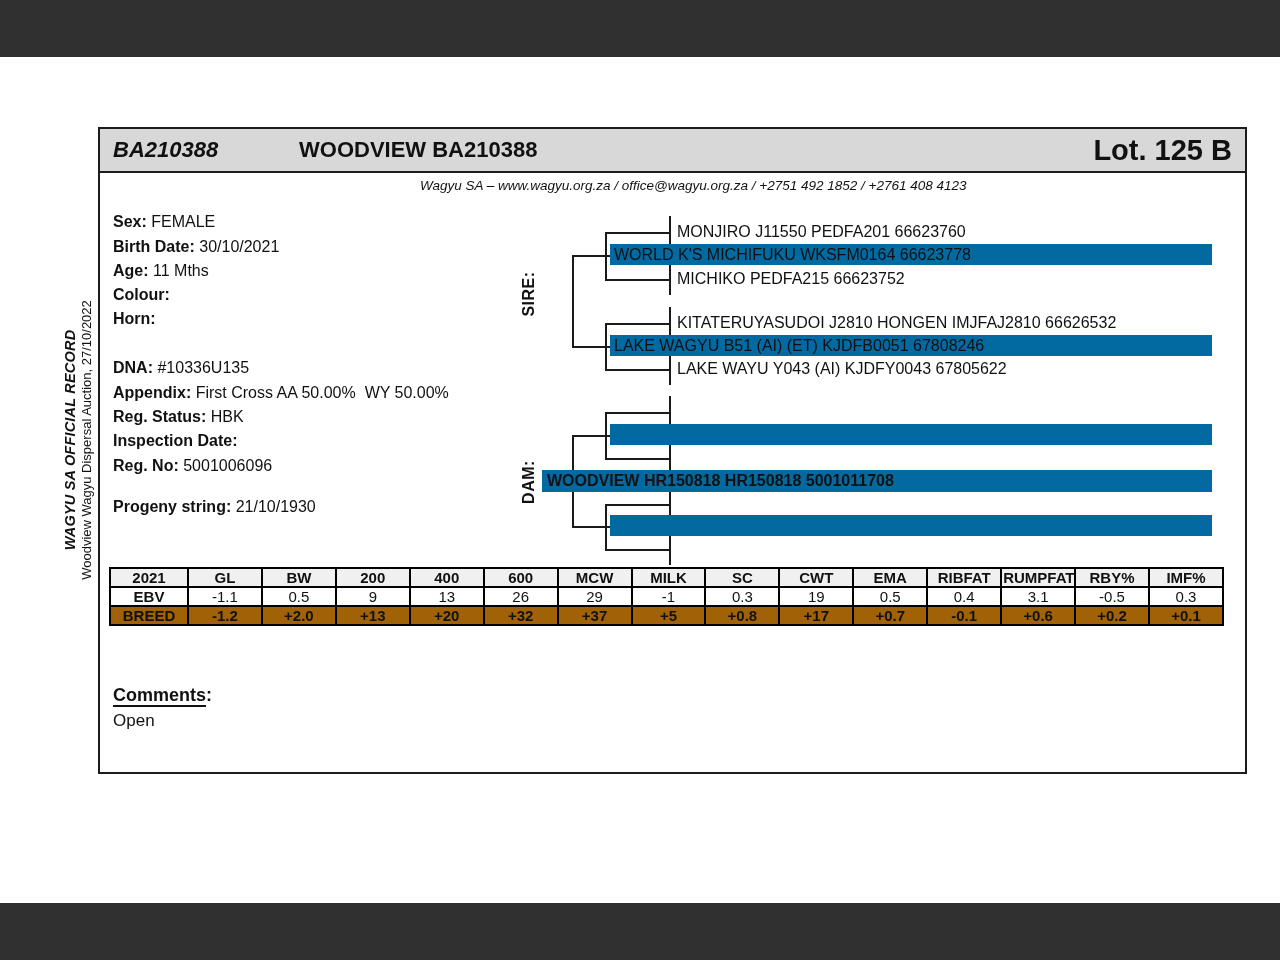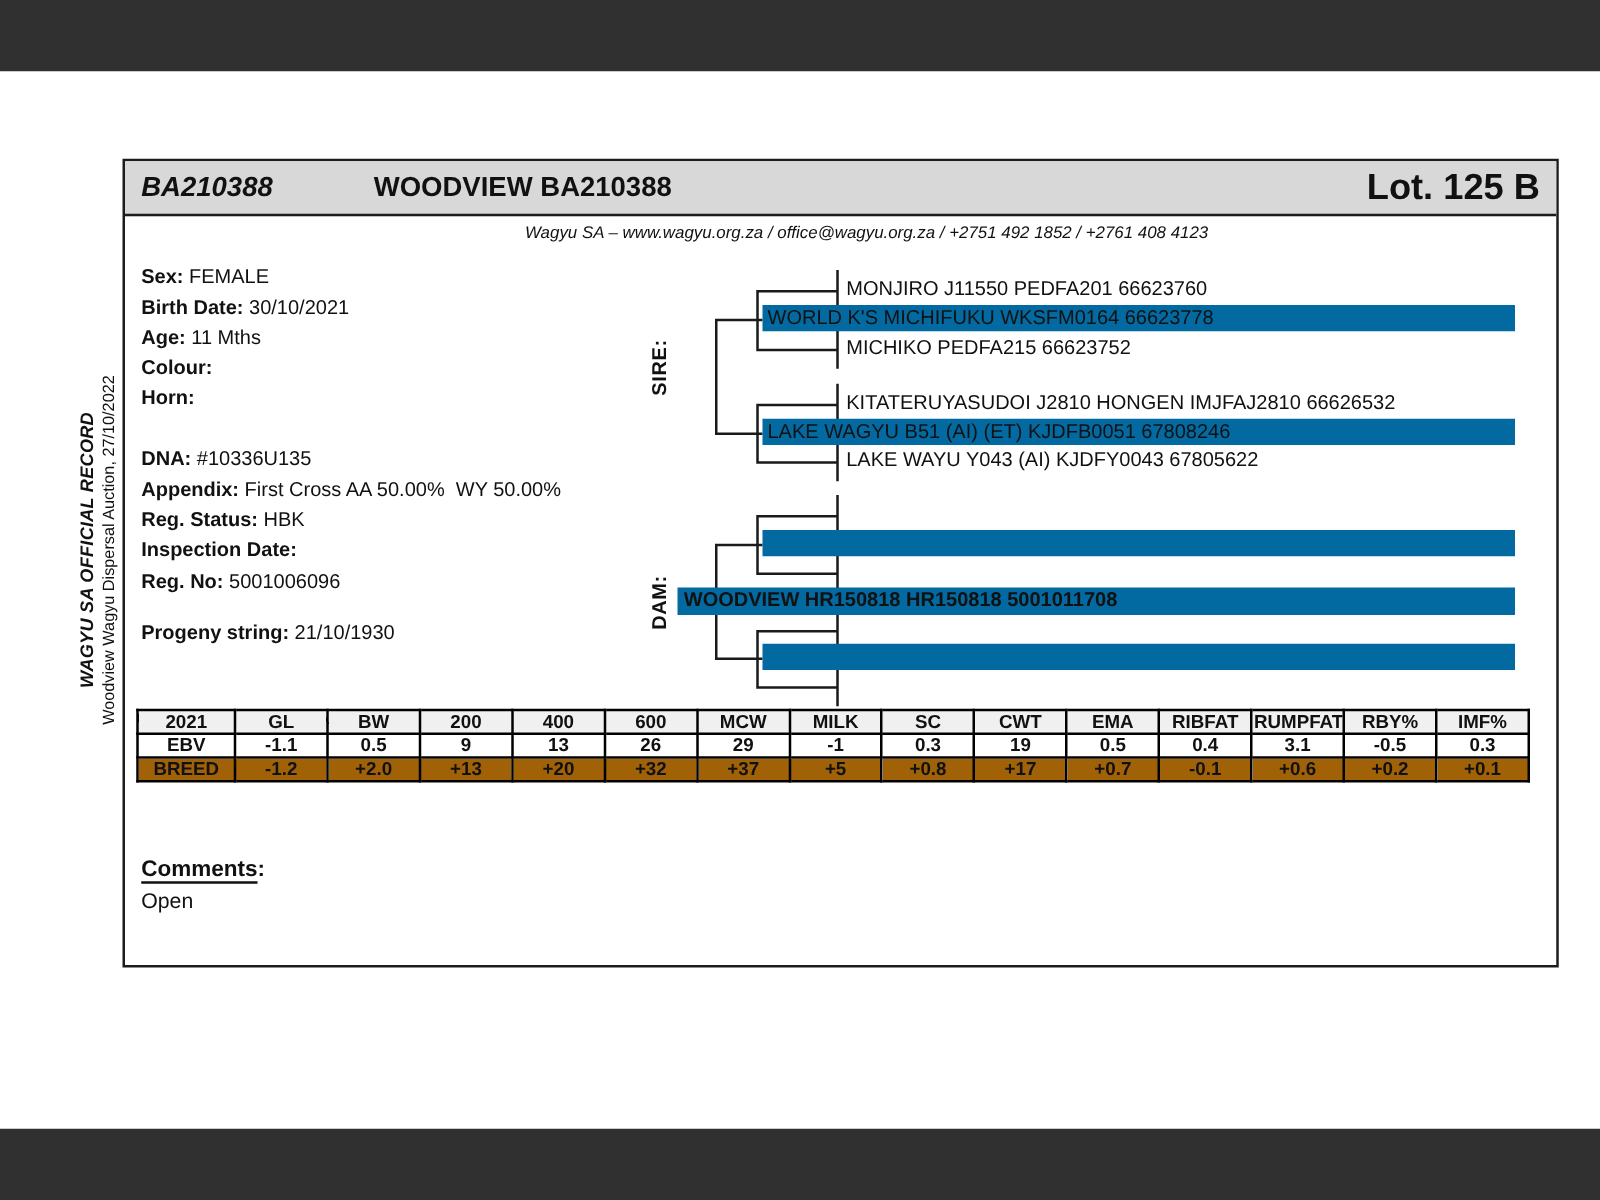--- a/index.html
+++ b/index.html
@@ -45,7 +45,7 @@
   .breedplan-title { position:absolute; left:9px; top:437px; font-size:14px; }
   table.breedplan { position:absolute; left:9px; top:438px; width:1115px; border-collapse:collapse;
     table-layout:fixed; font-size:15px; }
-  table.breedplan td { border:2px solid #000; height:15px; text-align:center; padding:0 1px; overflow:hidden; white-space:nowrap;font-weight:bold; }
+  table.breedplan td { border:2px solid #000; height:15px; text-align:center; padding:0 1px; overflow:hidden; white-space:nowrap; }
   tr.row-head td { background:#f0f0f0; font-weight:bold; }
   tr.row-ebv td { background:#fff; }
   tr.row-ebv td.rowlbl { font-weight:bold; }

